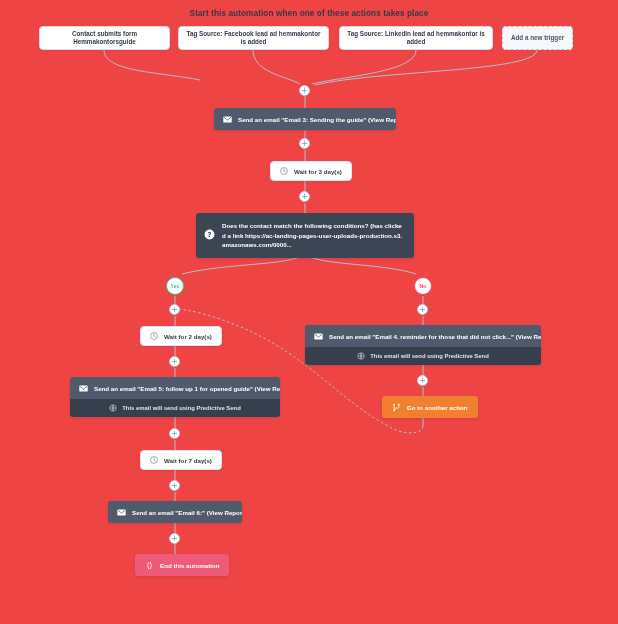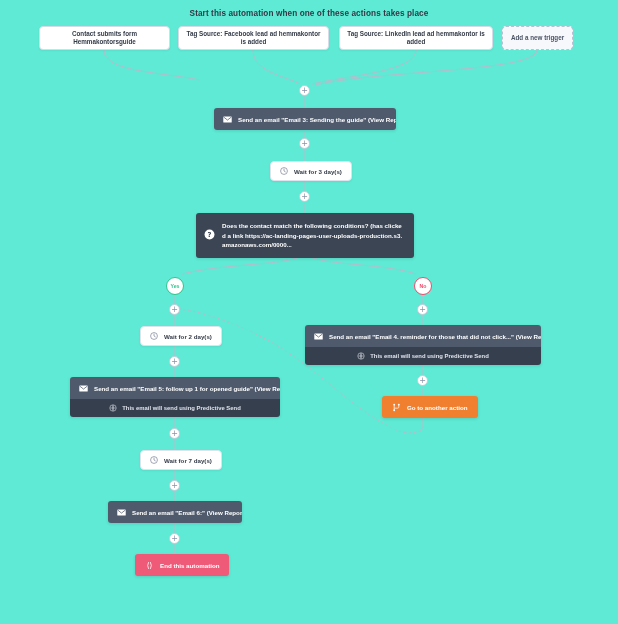--- a/index.html
+++ b/index.html
@@ -14,7 +14,7 @@
     position: relative;
     width: 618px;
     height: 624px;
-    background: #5eead4;
+    background: #ef4444;
   }
   #wires {
     position: absolute;

